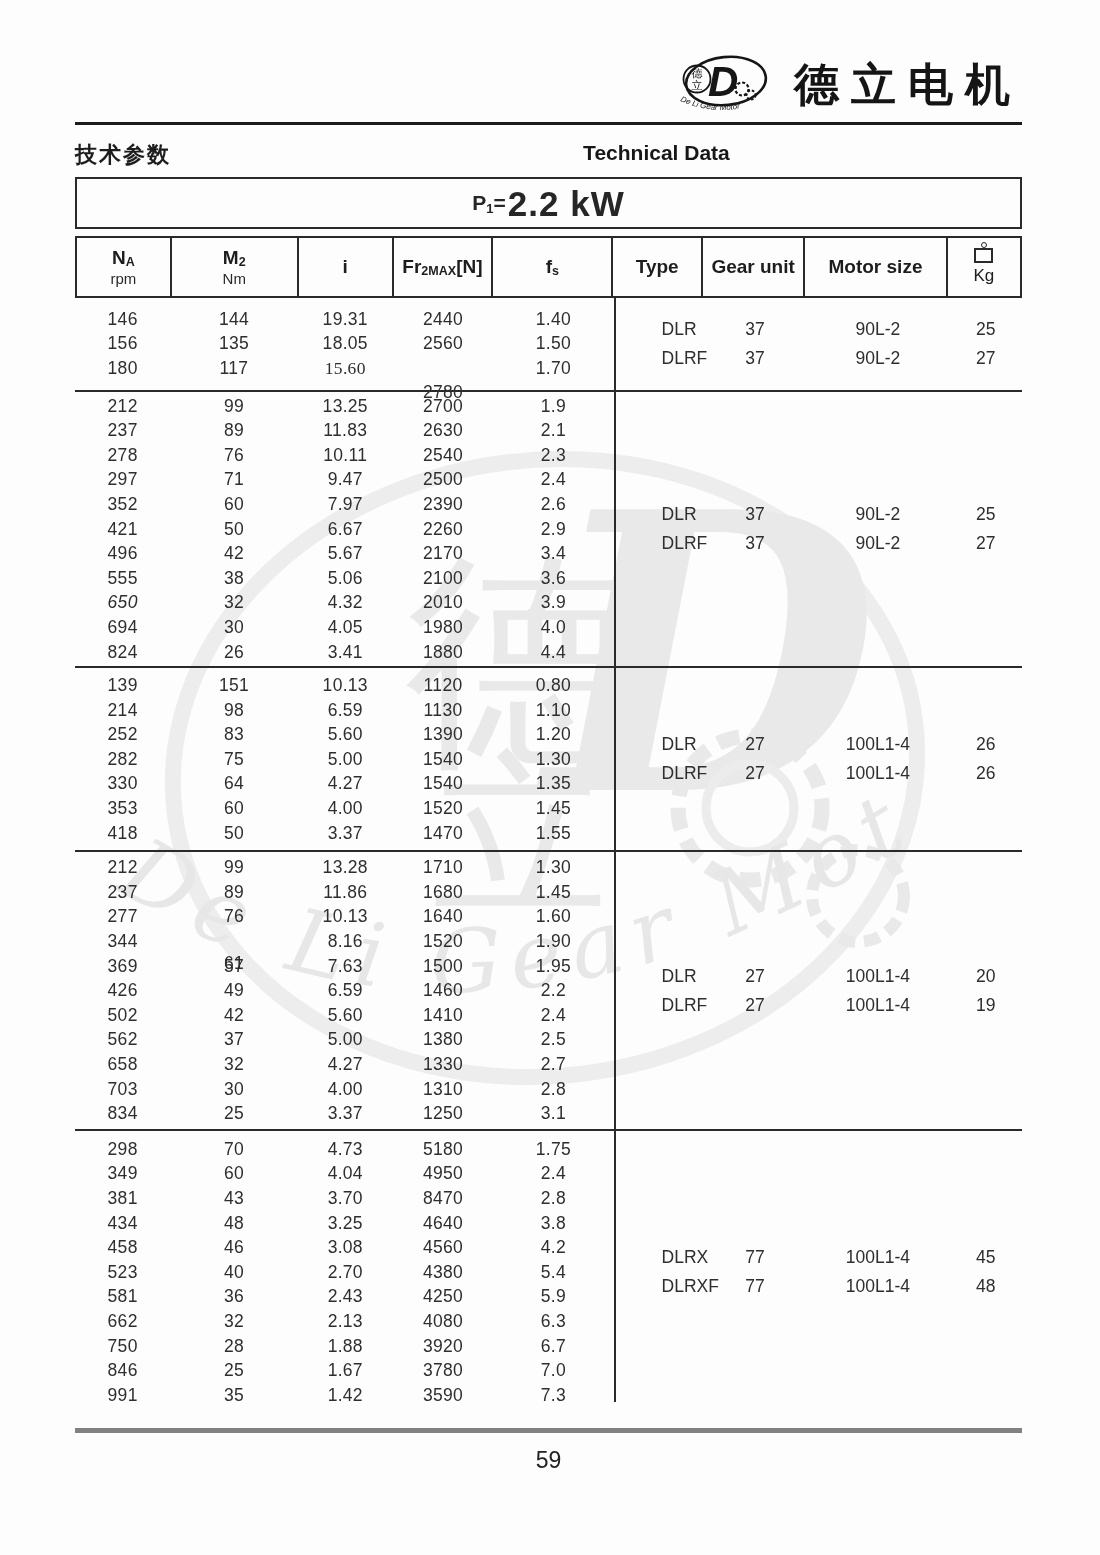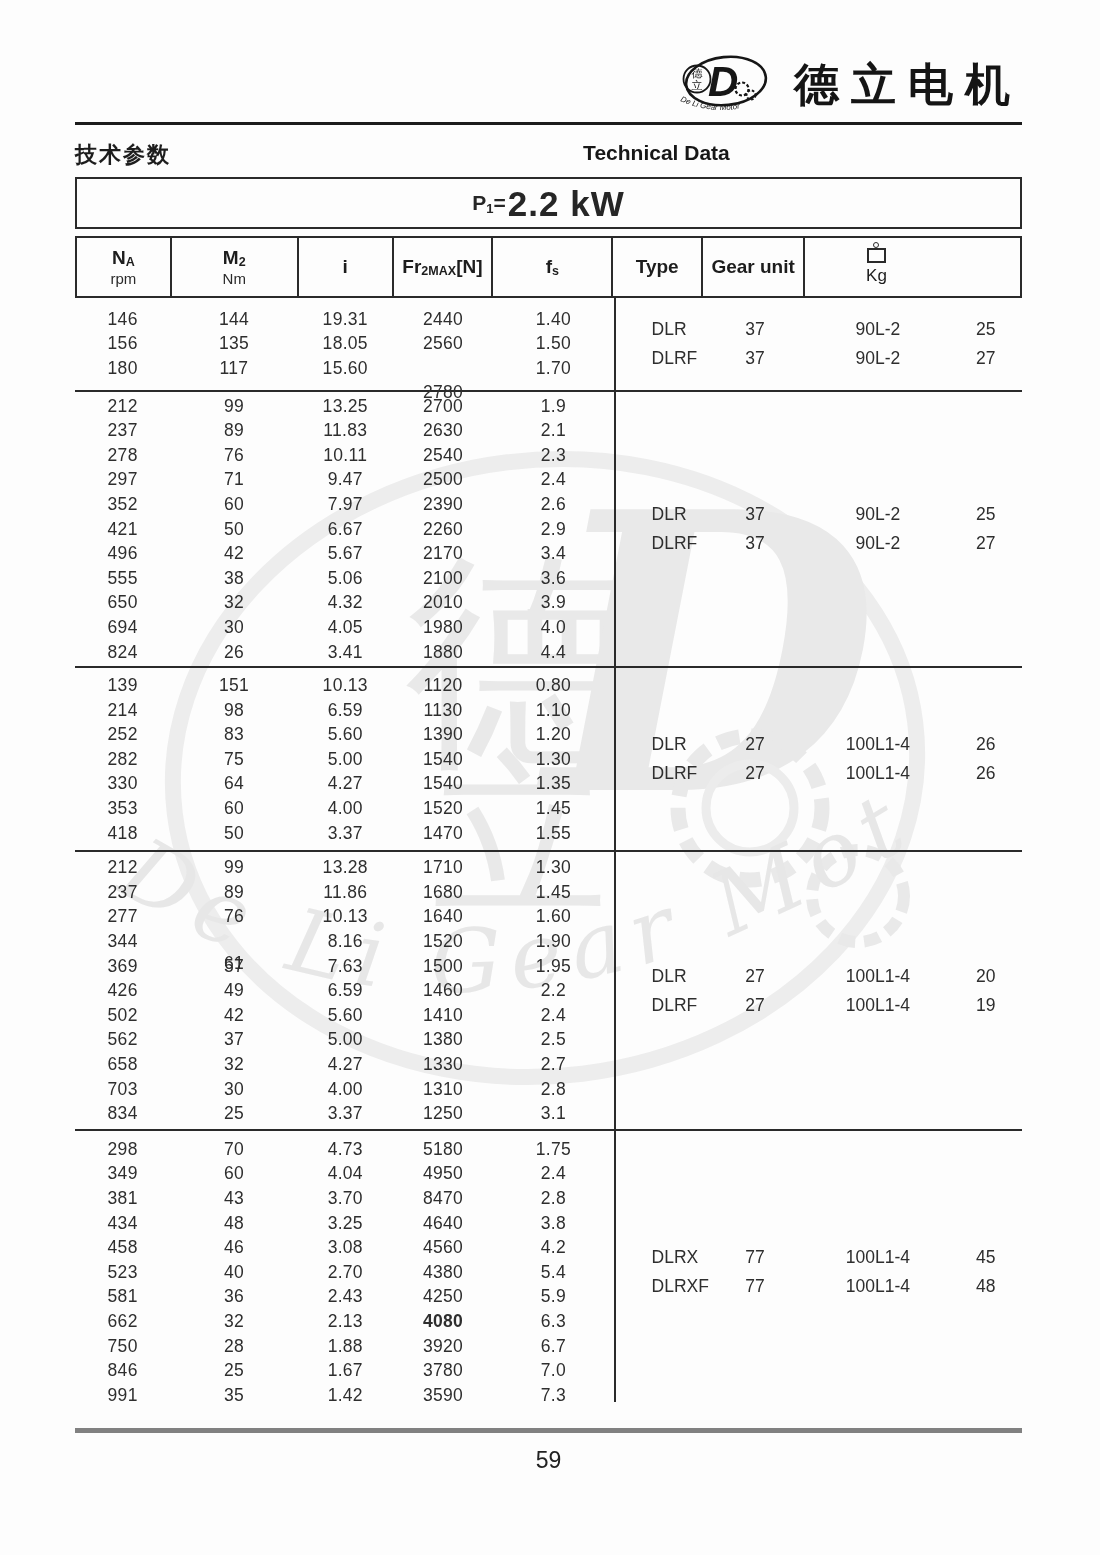--- a/index.html
+++ b/index.html
@@ -132,6 +132,9 @@
       </div>
       <div class="hc">
         <div class="hmain">Gear unit</div>
+      </div>
+      <div class="hc">
+        <div class="hmain">Motor size</div>
       </div>
       <div class="hc">
         <div class="kg-icon"></div>

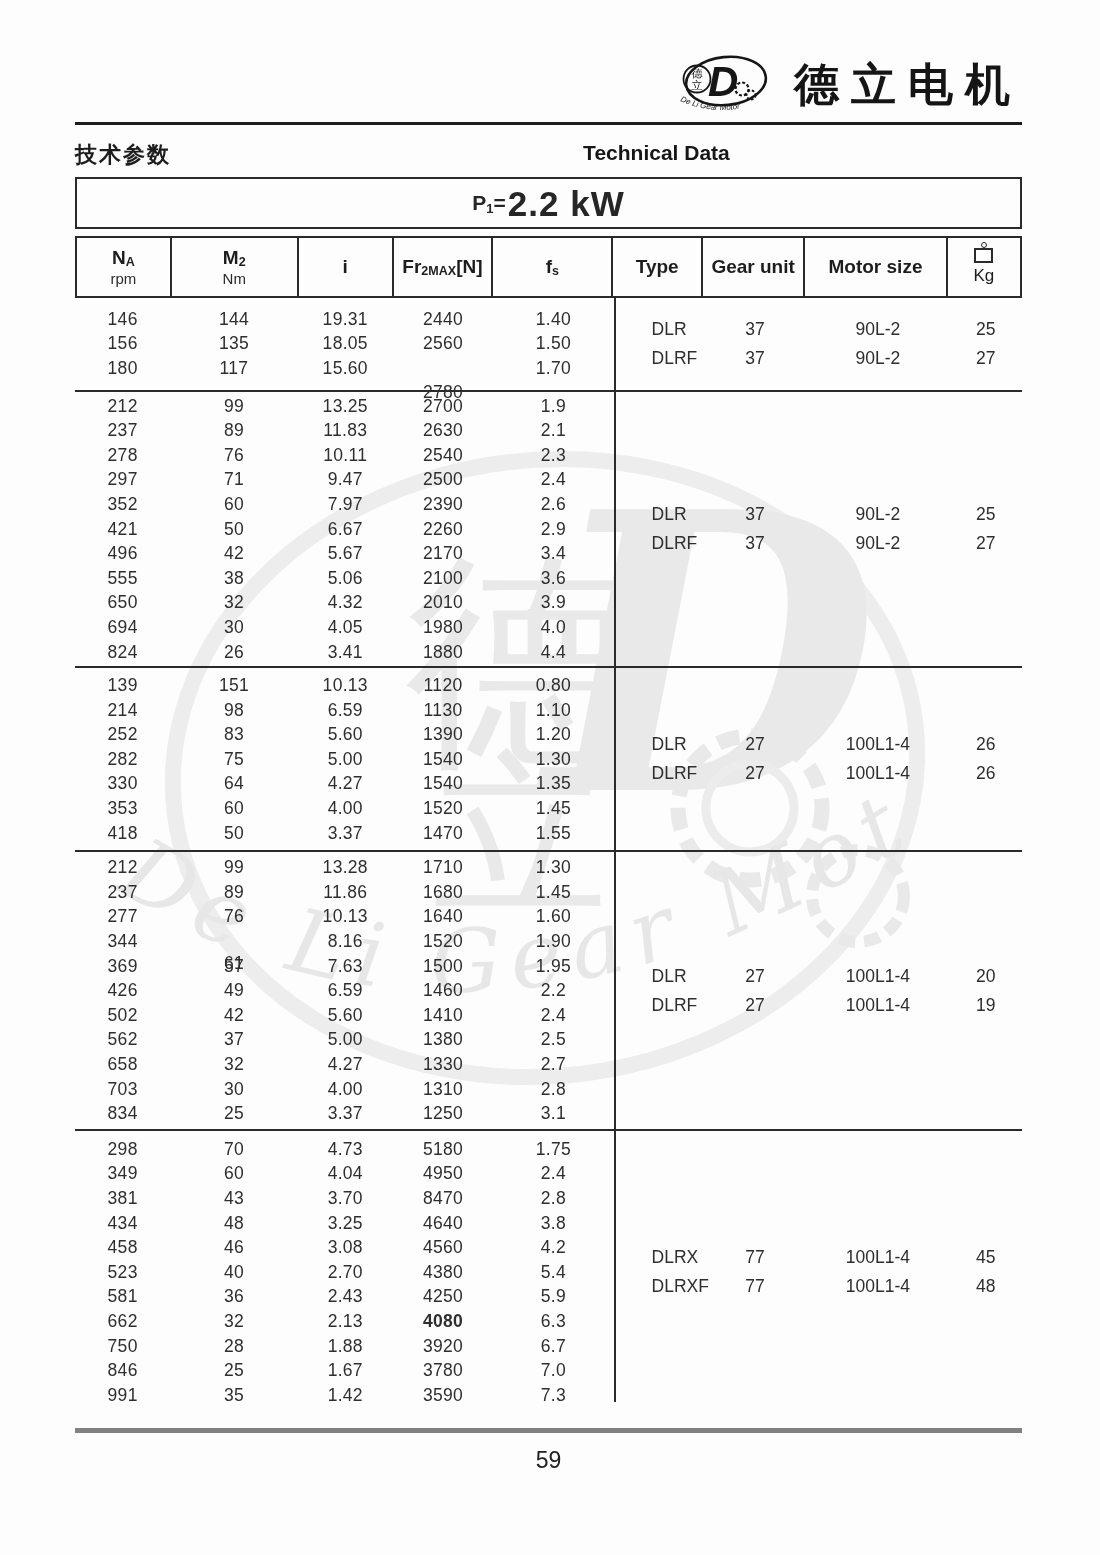--- a/index.html
+++ b/index.html
@@ -62,7 +62,7 @@
   .tarea{display:flex;flex-direction:column;justify-content:center;gap:3px;}
   .trow{display:grid;grid-template-columns:22.1% 25.06% 35.13% 17.71%;height:26px;align-items:center;}
   .tc{font-size:17.5px;color:#2e2e2e;text-align:center;}
-  .tc0{text-align:left;padding-left:38px;}
+  .tc0{text-align:left;padding-left:48px;}
 
   
   .thick-rule{height:5px;background:#818181;margin-top:0;}

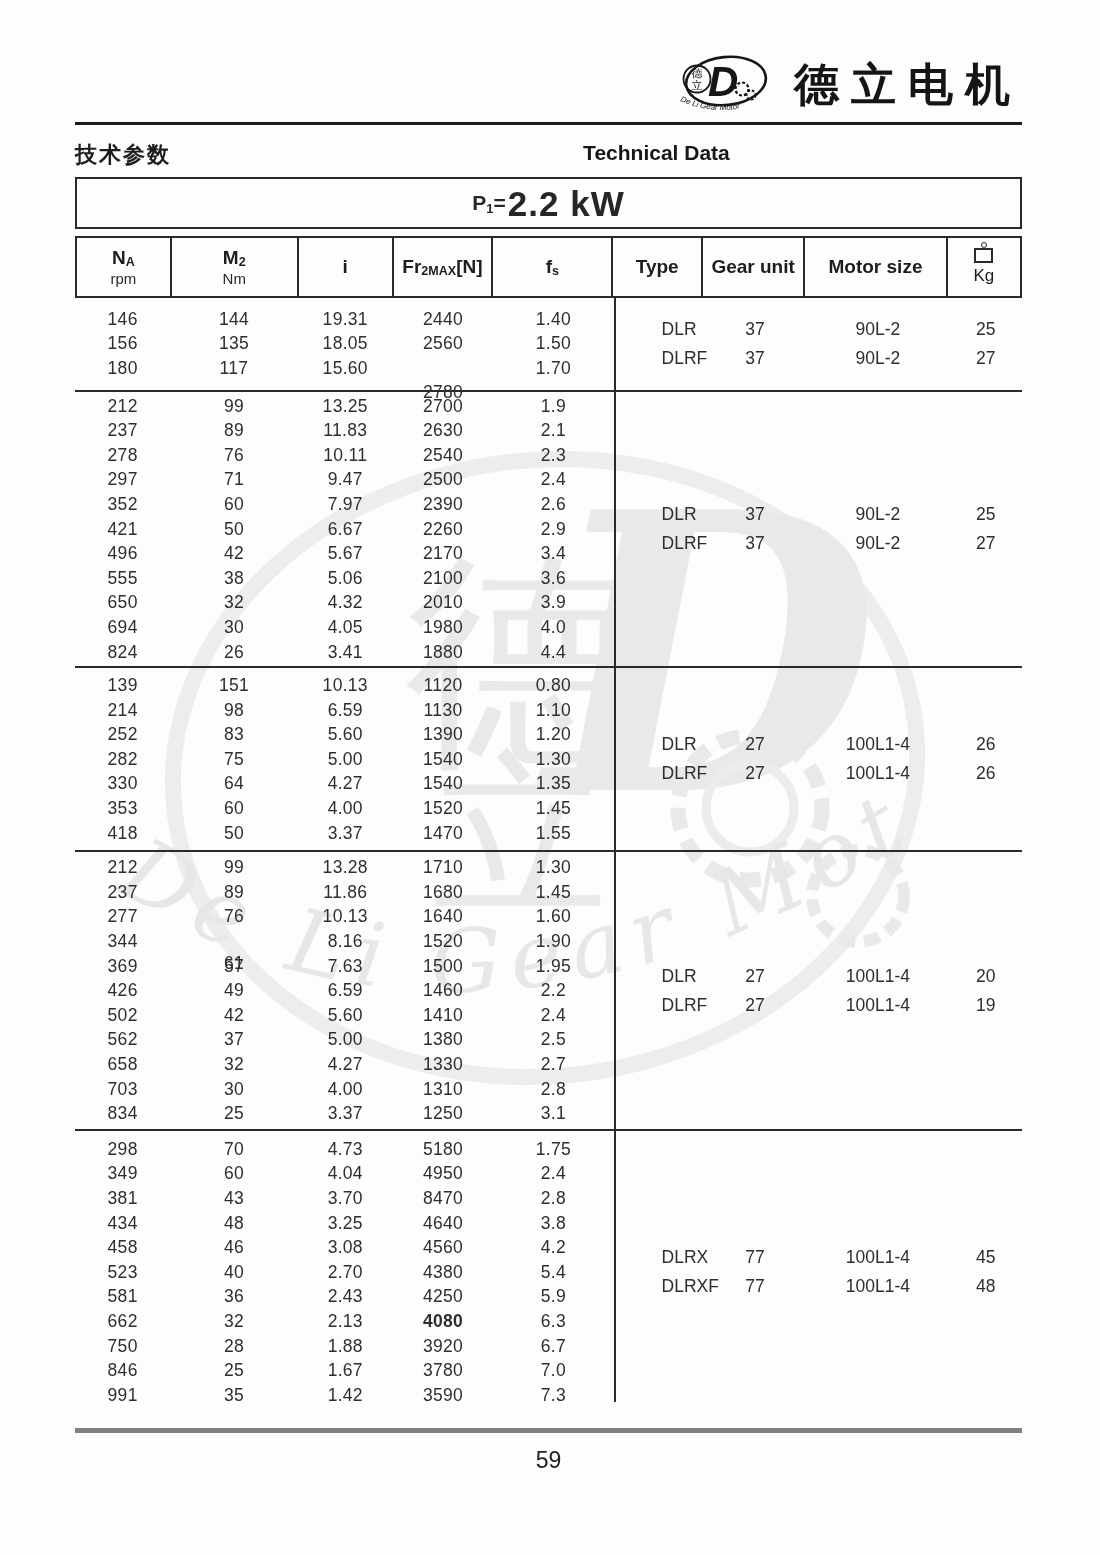--- a/index.html
+++ b/index.html
@@ -171,7 +171,7 @@
           <div class="nc" style="grid-area: 2 / 5;">1.50</div>
           <div class="nc" style="grid-area: 3 / 1;">180</div>
           <div class="nc" style="grid-area: 3 / 2;">117</div>
-          <div class="nc" style="grid-area: 3 / 3;">15.60</div>
+          <div class="nc" style="grid-area: 3 / 3; font-family: Liberation Serif, serif;">15.60</div>
           <div class="nc" style="grid-area: 3 / 4; margin-top: 36px;">2780</div>
           <div class="nc" style="grid-area: 3 / 5;">1.70</div>
           <div class="tarea" style="grid-area: 1 / 6 / span 3 / 10;">

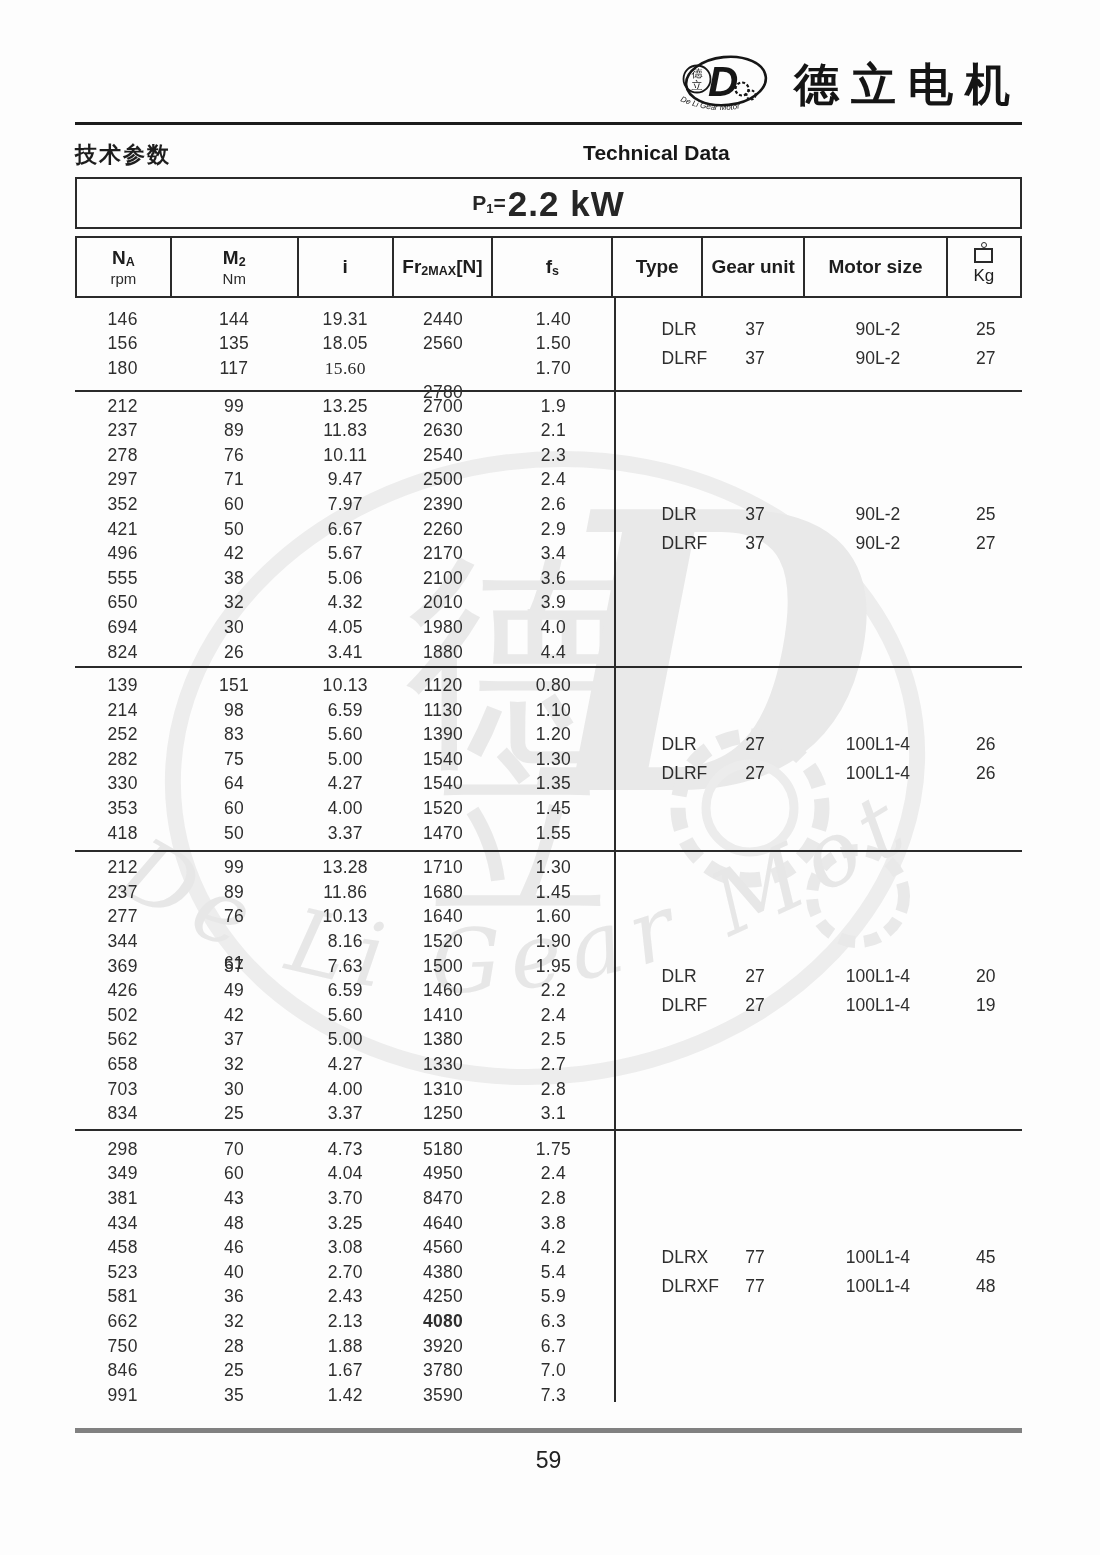--- a/index.html
+++ b/index.html
@@ -230,7 +230,7 @@
           <div class="nc" style="grid-area: 8 / 3;">5.06</div>
           <div class="nc" style="grid-area: 8 / 4;">2100</div>
           <div class="nc" style="grid-area: 8 / 5;">3.6</div>
-          <div class="nc" style="grid-area: 9 / 1;">650</div>
+          <div class="nc" style="grid-area: 9 / 1; font-style: italic;">650</div>
           <div class="nc" style="grid-area: 9 / 2;">32</div>
           <div class="nc" style="grid-area: 9 / 3;">4.32</div>
           <div class="nc" style="grid-area: 9 / 4;">2010</div>

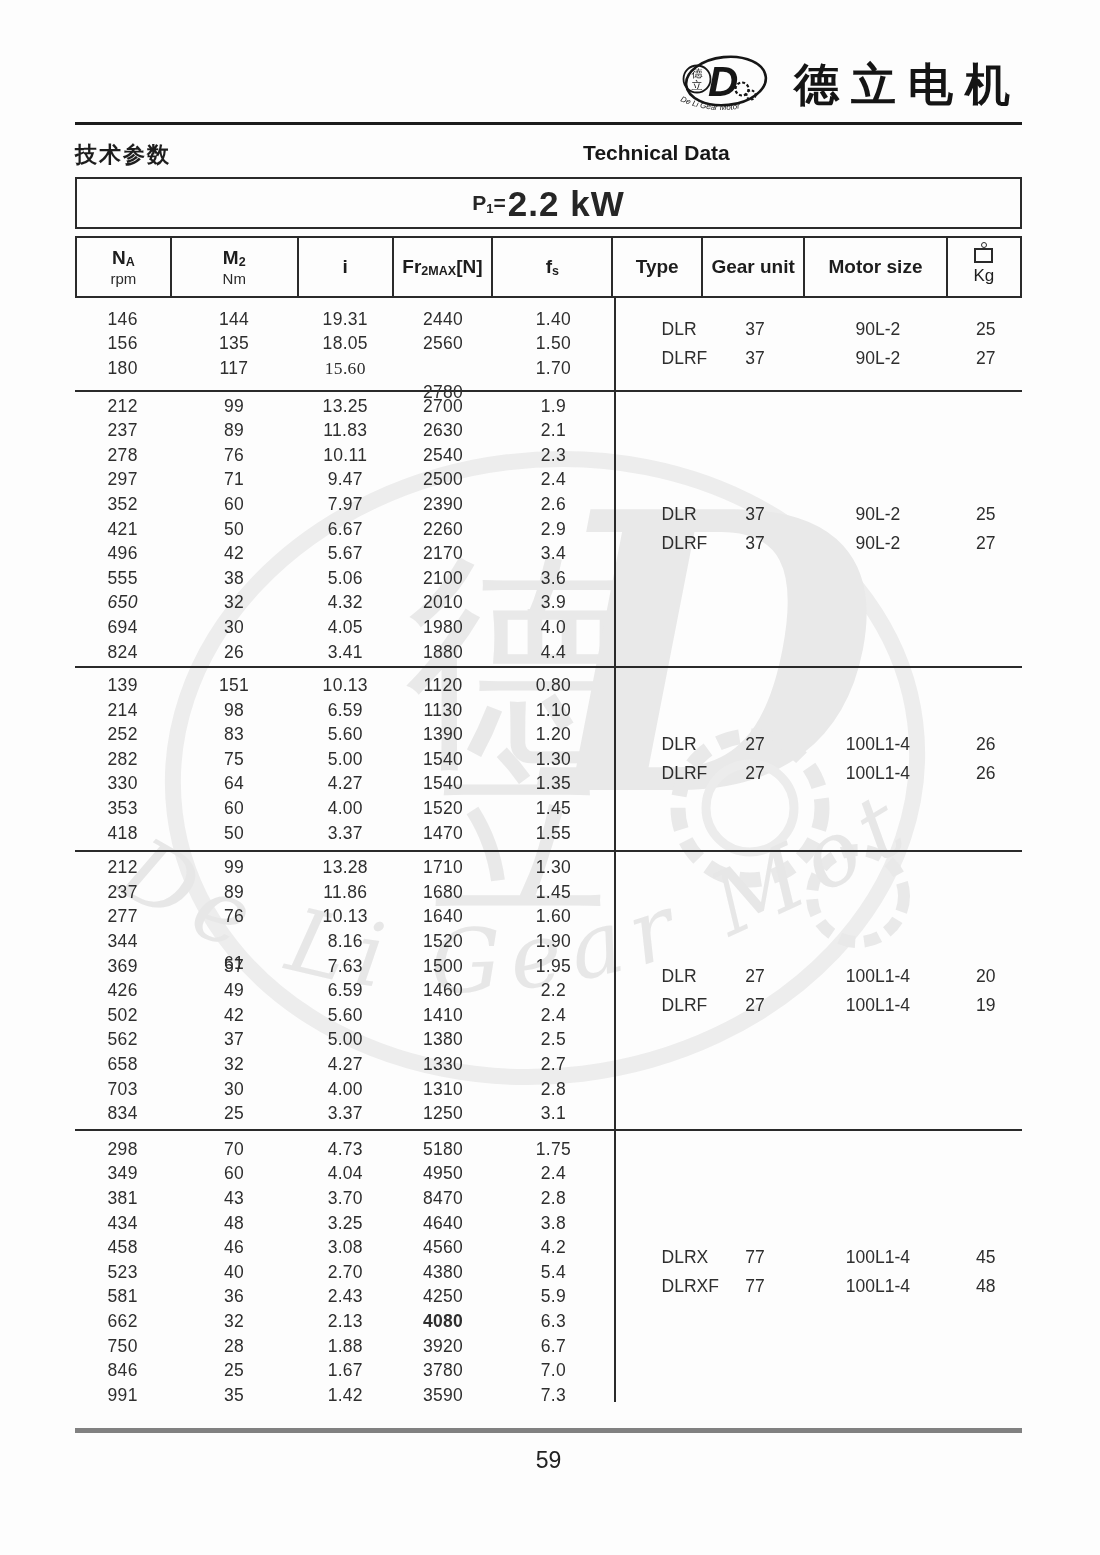--- a/index.html
+++ b/index.html
@@ -421,7 +421,7 @@
           <div class="nc" style="grid-area: 8 / 1;">662</div>
           <div class="nc" style="grid-area: 8 / 2;">32</div>
           <div class="nc" style="grid-area: 8 / 3;">2.13</div>
-          <div class="nc" style="grid-area: 8 / 4; font-weight: bold;">4080</div>
+          <div class="nc" style="grid-area: 8 / 4;">4080</div>
           <div class="nc" style="grid-area: 8 / 5;">6.3</div>
           <div class="nc" style="grid-area: 9 / 1;">750</div>
           <div class="nc" style="grid-area: 9 / 2;">28</div>

